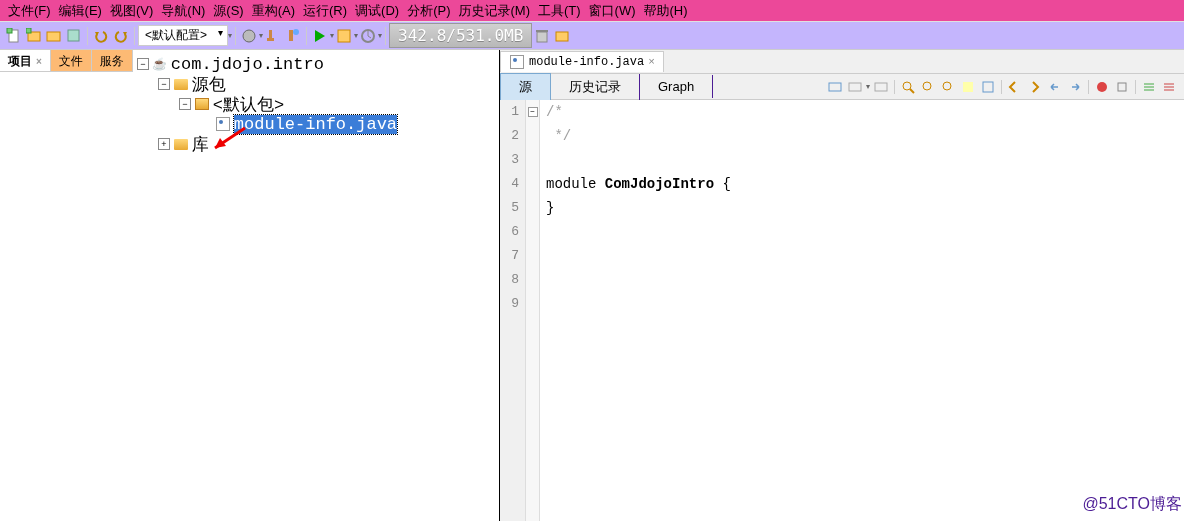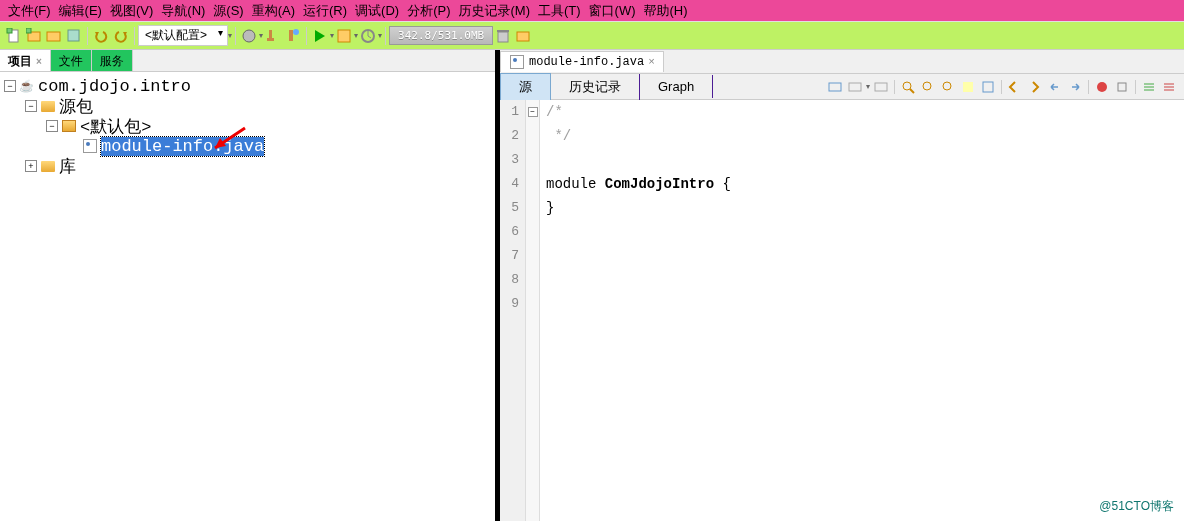--- a/index.html
+++ b/index.html
@@ -8,7 +8,7 @@
     .menubar { display: flex; height: 22px; padding: 2px 4px; background: #ec4899; border-bottom: 1px solid #e0e0e0; font-size: 13px; }
     .menubar-item { padding: 0 4px; cursor: pointer; }
     
-    .toolbar { display: flex; height: 28px; background: #bef264; border-bottom: 1px solid #ccc; align-items: center; padding: 0 4px; gap: 0; }
+    .toolbar { display: flex; height: 28px; background: #c4b5fd; border-bottom: 1px solid #ccc; align-items: center; padding: 0 4px; gap: 0; }
     .tool-btn { width: 20px; height: 20px; display: flex; align-items: center; justify-content: center; cursor: pointer; }
     .tool-sep { width: 1px; height: 18px; background: #ccc; margin: 0 3px; }
     .config-dropdown { border: 1px solid #ccc; background: #fff; padding: 1px 20px 1px 6px; font-size: 12px; position: relative; }

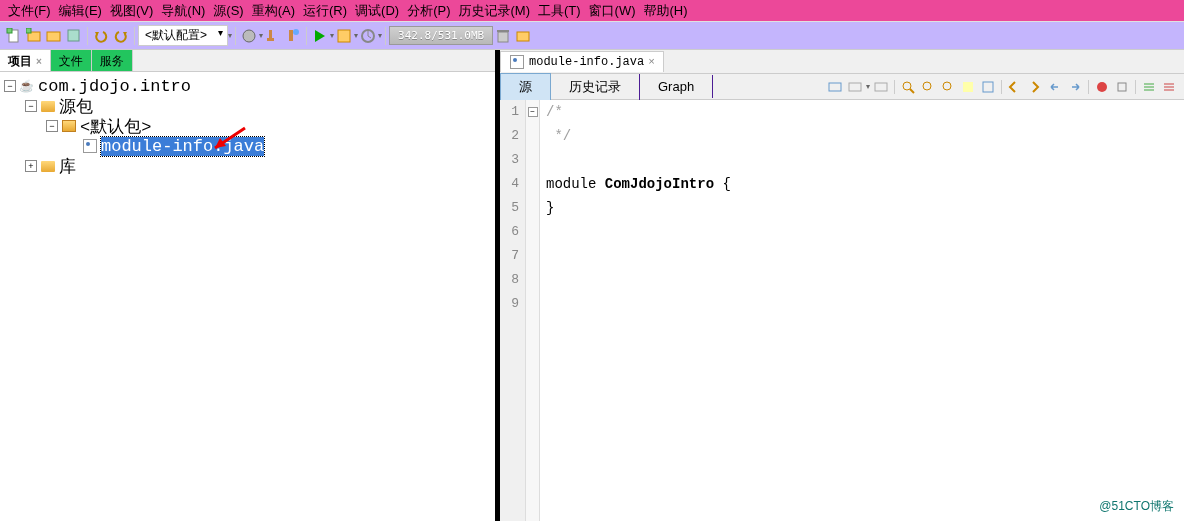--- a/index.html
+++ b/index.html
@@ -15,7 +15,7 @@
     .config-dropdown::after { content: "▾"; position: absolute; right: 4px; top: 1px; font-size: 10px; }
     .dropdown-chevron { font-size: 8px; color: #666; }
     .run-btn { color: #0a0; font-size: 11px; }
-    .memory-bar { background: linear-gradient(#d0d0d0, #b8b8b8); color: #fff; padding: 2px 8px; font-size: 11px; font-family: monospace; border: 1px solid #999; text-shadow: 0 1px 0 #888; }
+    .memory-bar { background: linear-gradient(#d0d0d0, #b8b8b8); color: #fff; padding: 2px 8px; font-size: 16px; font-family: monospace; border: 1px solid #999; text-shadow: 0 1px 0 #888; }
     
     .main { display: flex; height: calc(521px - 50px); }
     .left-panel { width: 500px; border-right: 5px solid #000000; display: flex; flex-direction: column; }

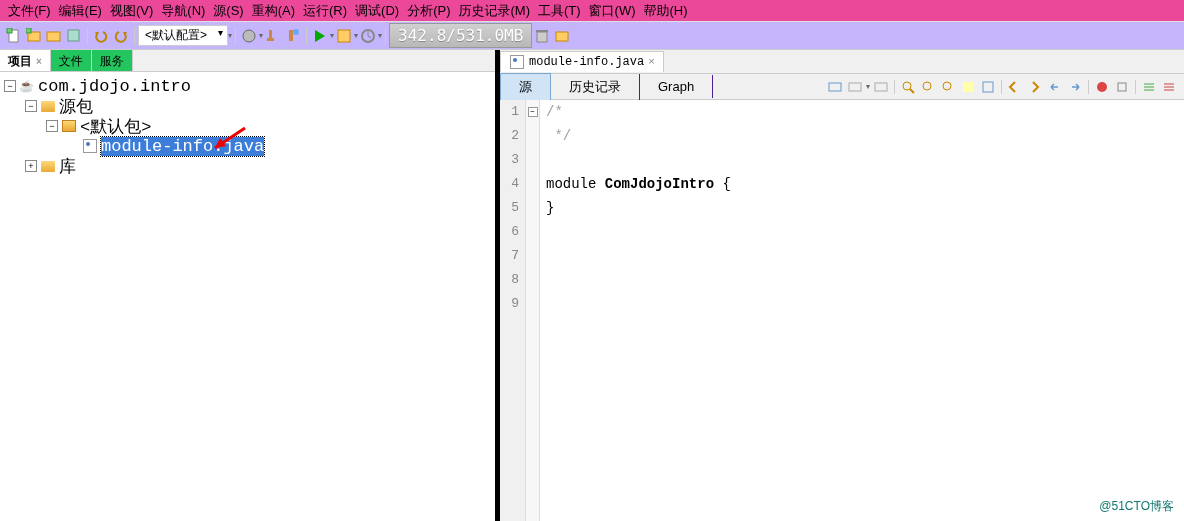--- a/index.html
+++ b/index.html
@@ -18,7 +18,7 @@
     .memory-bar { background: linear-gradient(#d0d0d0, #b8b8b8); color: #fff; padding: 2px 8px; font-size: 16px; font-family: monospace; border: 1px solid #999; text-shadow: 0 1px 0 #888; }
     
     .main { display: flex; height: calc(521px - 50px); }
-    .left-panel { width: 500px; border-right: 5px solid #000000; display: flex; flex-direction: column; }
+    .left-panel { width: 500px; border-right: 1px solid #000000; display: flex; }
     .panel-tabs { display: flex; background: #f0f0f0; border-bottom: 1px solid #ccc; height: 22px; }
     .panel-tab { padding: 3px 8px; font-size: 12px; border-right: 1px solid #ccc; background: #22c55e; cursor: pointer; }
     .panel-tab.active { background: #fff; font-weight: bold; }

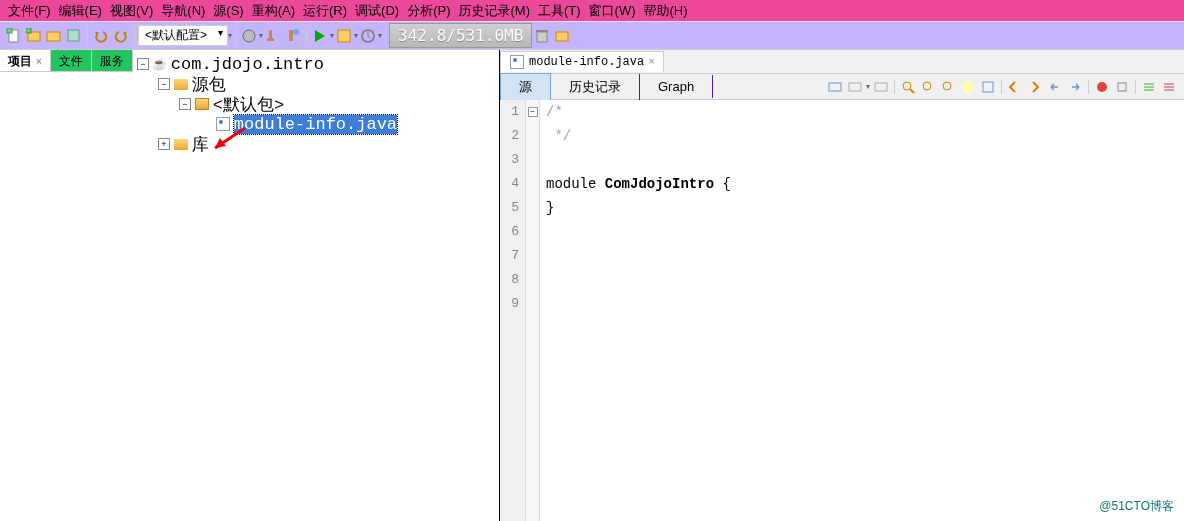--- a/index.html
+++ b/index.html
@@ -20,7 +20,7 @@
     .main { display: flex; height: calc(521px - 50px); }
     .left-panel { width: 500px; border-right: 1px solid #000000; display: flex; }
     .panel-tabs { display: flex; background: #f0f0f0; border-bottom: 1px solid #ccc; height: 22px; }
-    .panel-tab { padding: 3px 8px; font-size: 12px; border-right: 1px solid #ccc; background: #22c55e; cursor: pointer; }
+    .panel-tab { padding: 3px 8px; font-size: 12px; border-right: 1px solid #ccc; background: #fdba74; cursor: pointer; }
     .panel-tab.active { background: #fff; font-weight: bold; }
     .panel-tab-close { font-size: 10px; margin-left: 4px; color: #999; }
     

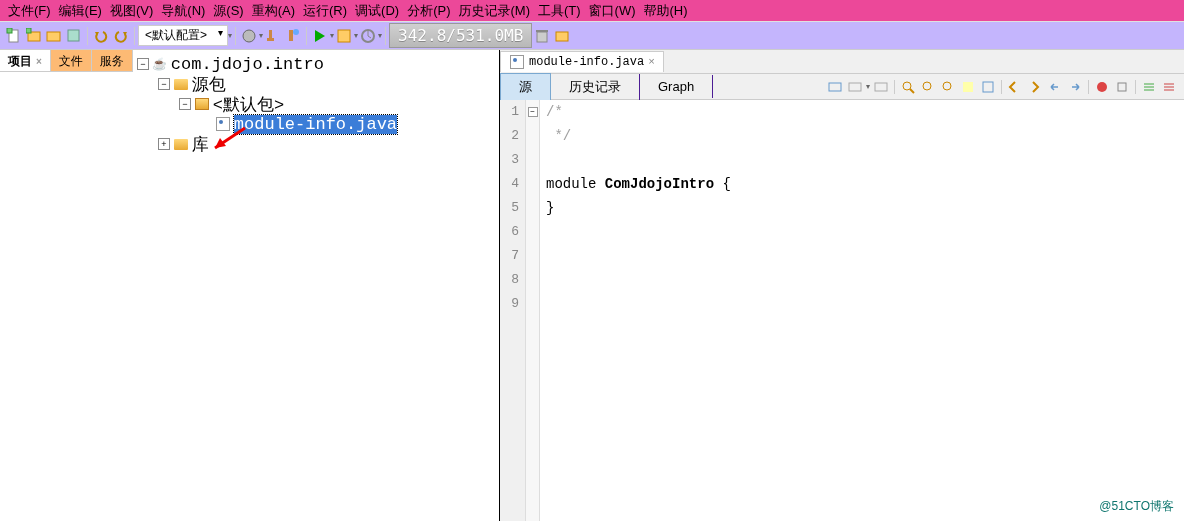--- a/index.html
+++ b/index.html
@@ -61,7 +61,7 @@
     .code-line { height: 24px; line-height: 24px; white-space: pre; }
     .comment { color: #a0a0a0; }
     
-    .watermark { position: absolute; bottom: 6px; right: 10px; color: #0f766e; font-size: 12px; }
+    .watermark { position: absolute; bottom: 6px; right: 2px; color: #4c1d95; font-size: 16px; }
   </style>
 </head>
 <body>

